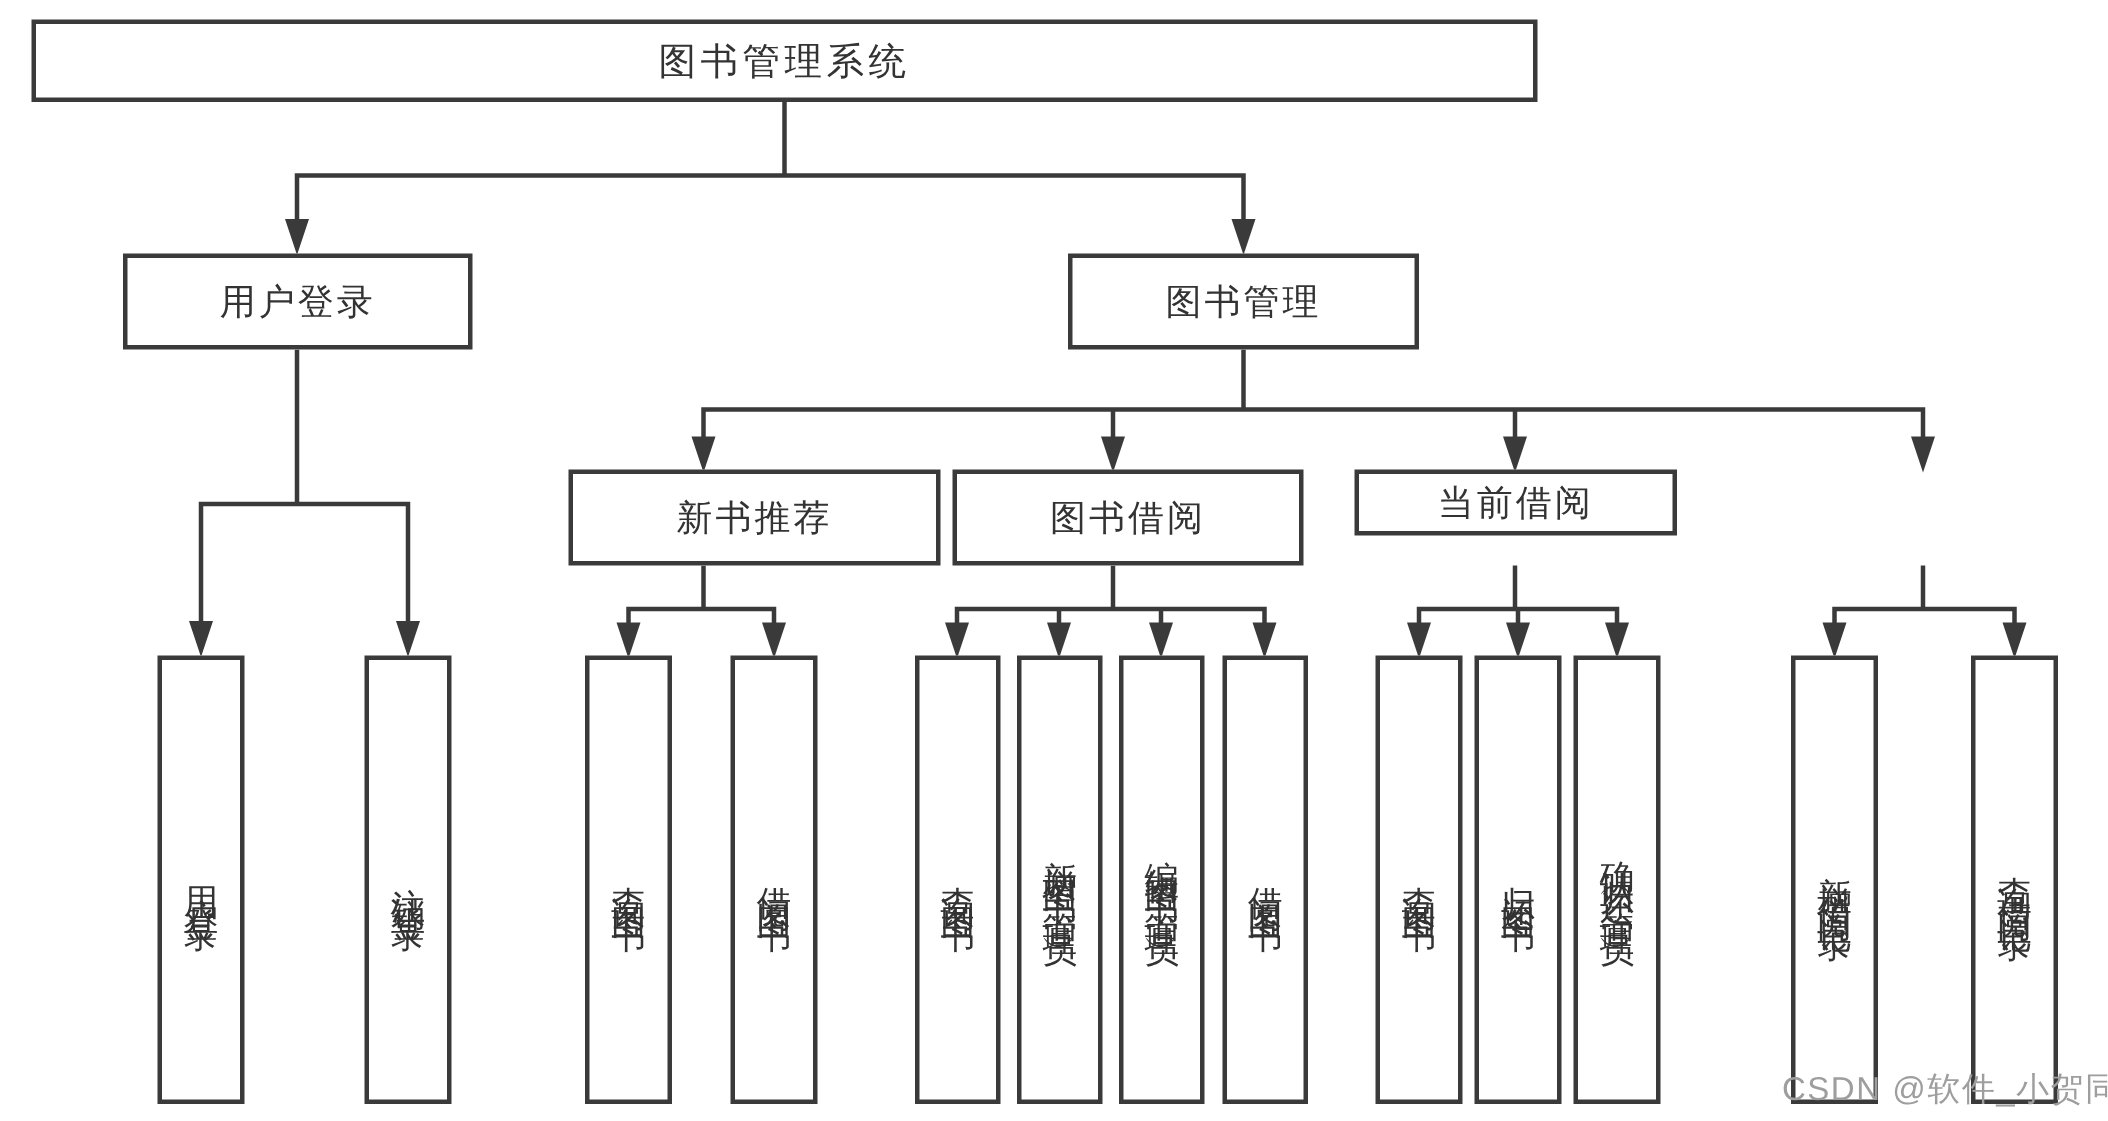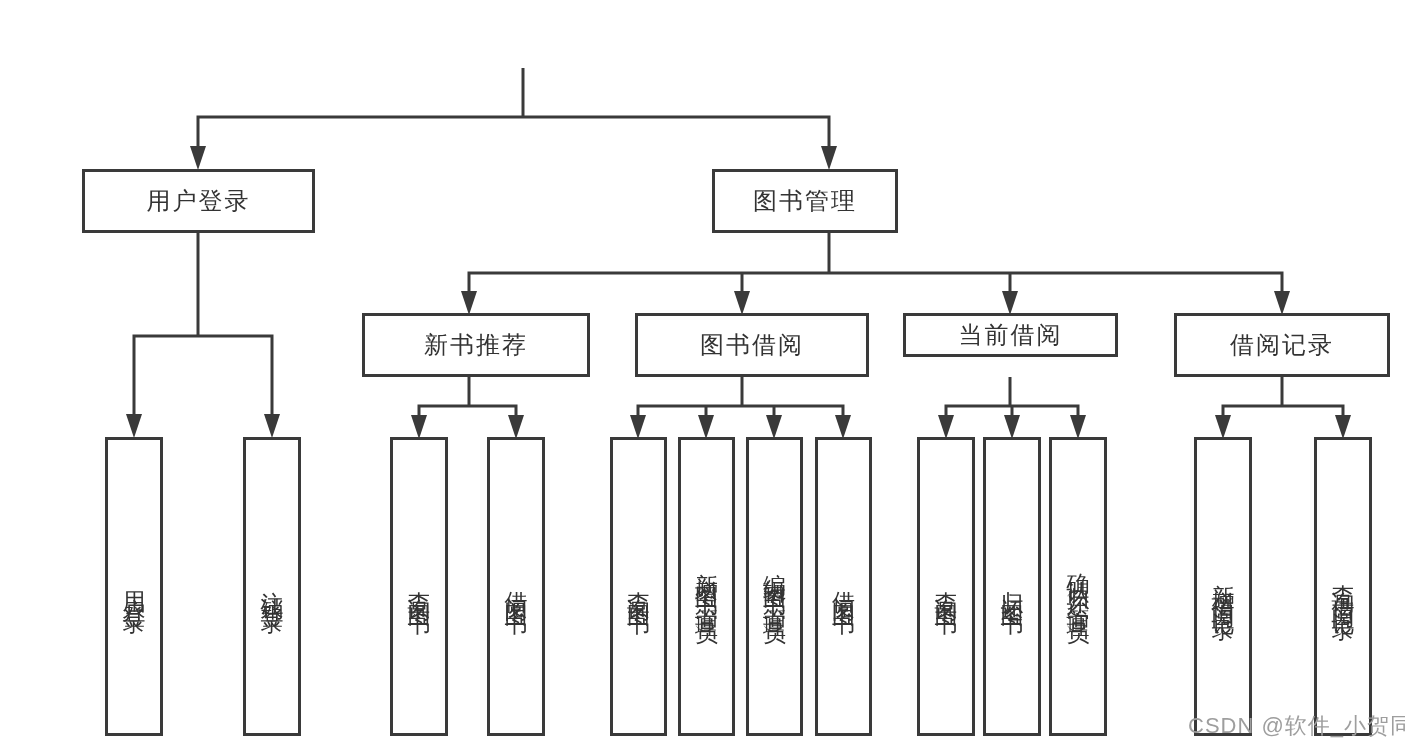--- a/index.html
+++ b/index.html
@@ -106,6 +106,9 @@
     </g>
   </svg>
 
+  <div class="node h root" style="left:21px;top:13px;width:1004px;height:55px">
+    <span>图书管理系统</span>
+  </div>
 
   <div class="node h" style="left:82px;top:169px;width:233px;height:64px">
     <span>用户登录</span>

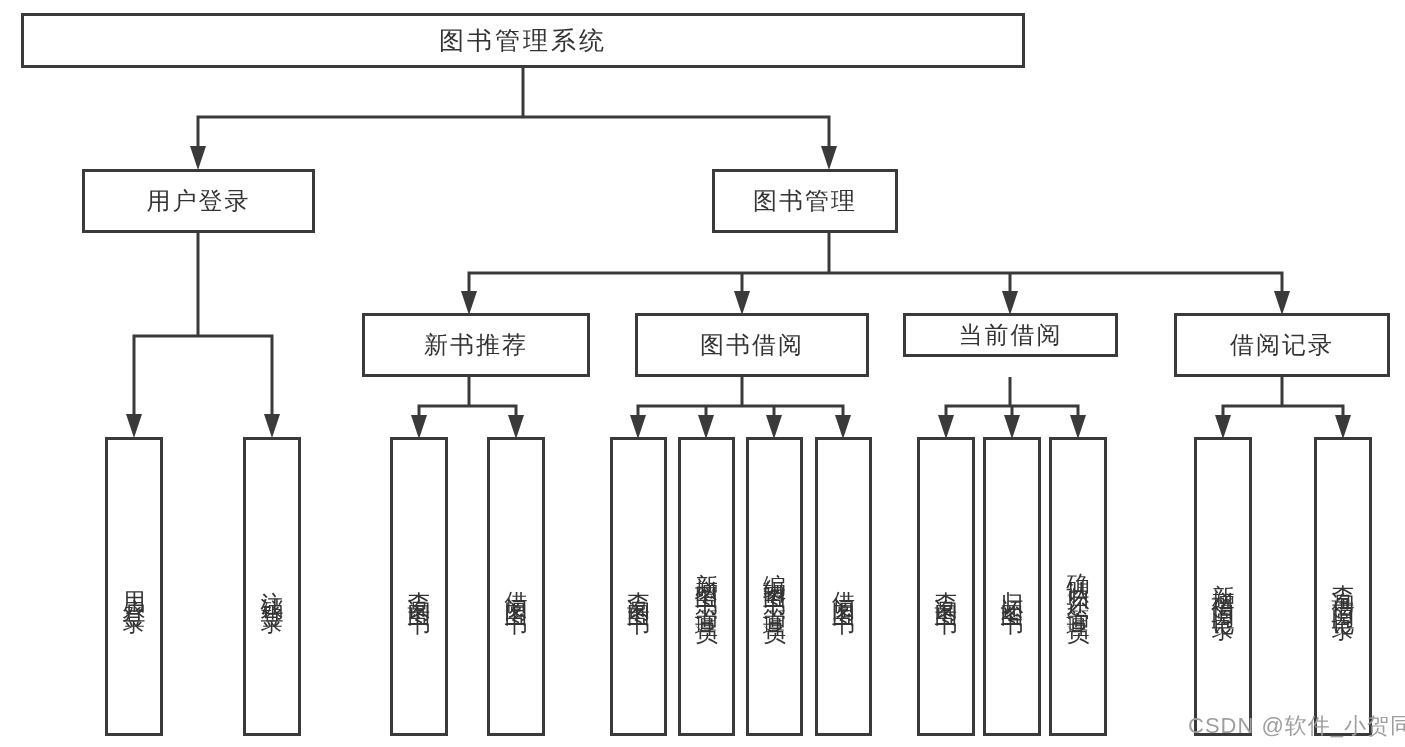--- a/index.html
+++ b/index.html
@@ -113,7 +113,7 @@
   <div class="node h" style="left:82px;top:169px;width:233px;height:64px">
     <span>用户登录</span>
   </div>
-  <div class="node h" style="left:712px;top:169px;width:186px;height:64px">
+  <div class="node h" style="left:712px;top:169px;width:234px;height:64px">
     <span>图书管理</span>
   </div>
 

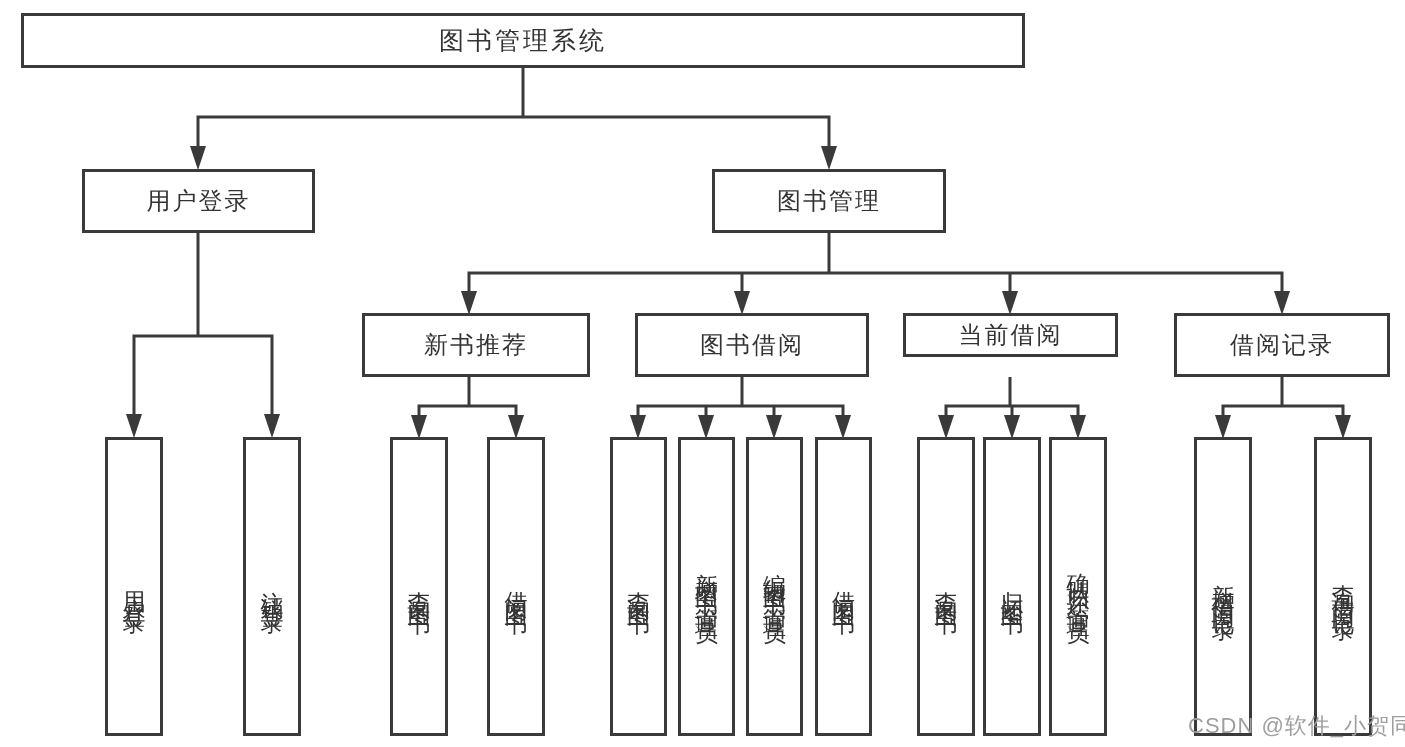--- a/index.html
+++ b/index.html
@@ -117,7 +117,7 @@
     <span>图书管理</span>
   </div>
 
-  <div class="node h" style="left:362px;top:313px;width:228px;height:64px">
+  <div class="node h" style="left:379px;top:313px;width:248px;height:64px">
     <span>新书推荐</span>
   </div>
   <div class="node h" style="left:635px;top:313px;width:234px;height:64px">

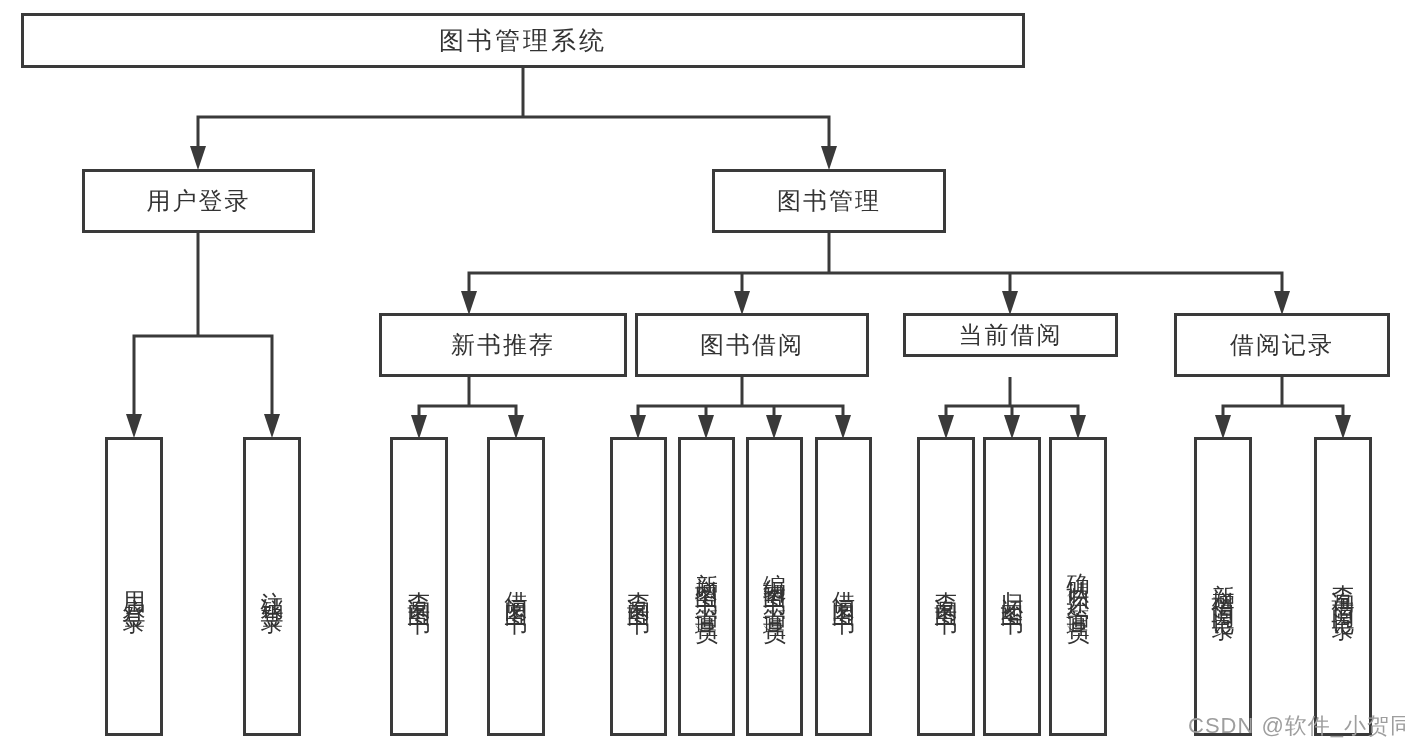--- a/index.html
+++ b/index.html
@@ -126,9 +126,6 @@
   <div class="node h" style="left:903px;top:313px;width:215px;height:44px">
     <span>当前借阅</span>
   </div>
-  <div class="node h" style="left:1174px;top:313px;width:216px;height:64px">
-    <span>借阅记录</span>
-  </div>
 
   <div class="node v" style="left:105px;top:437px;width:58px;height:299px">
     <span>用户登录</span>

